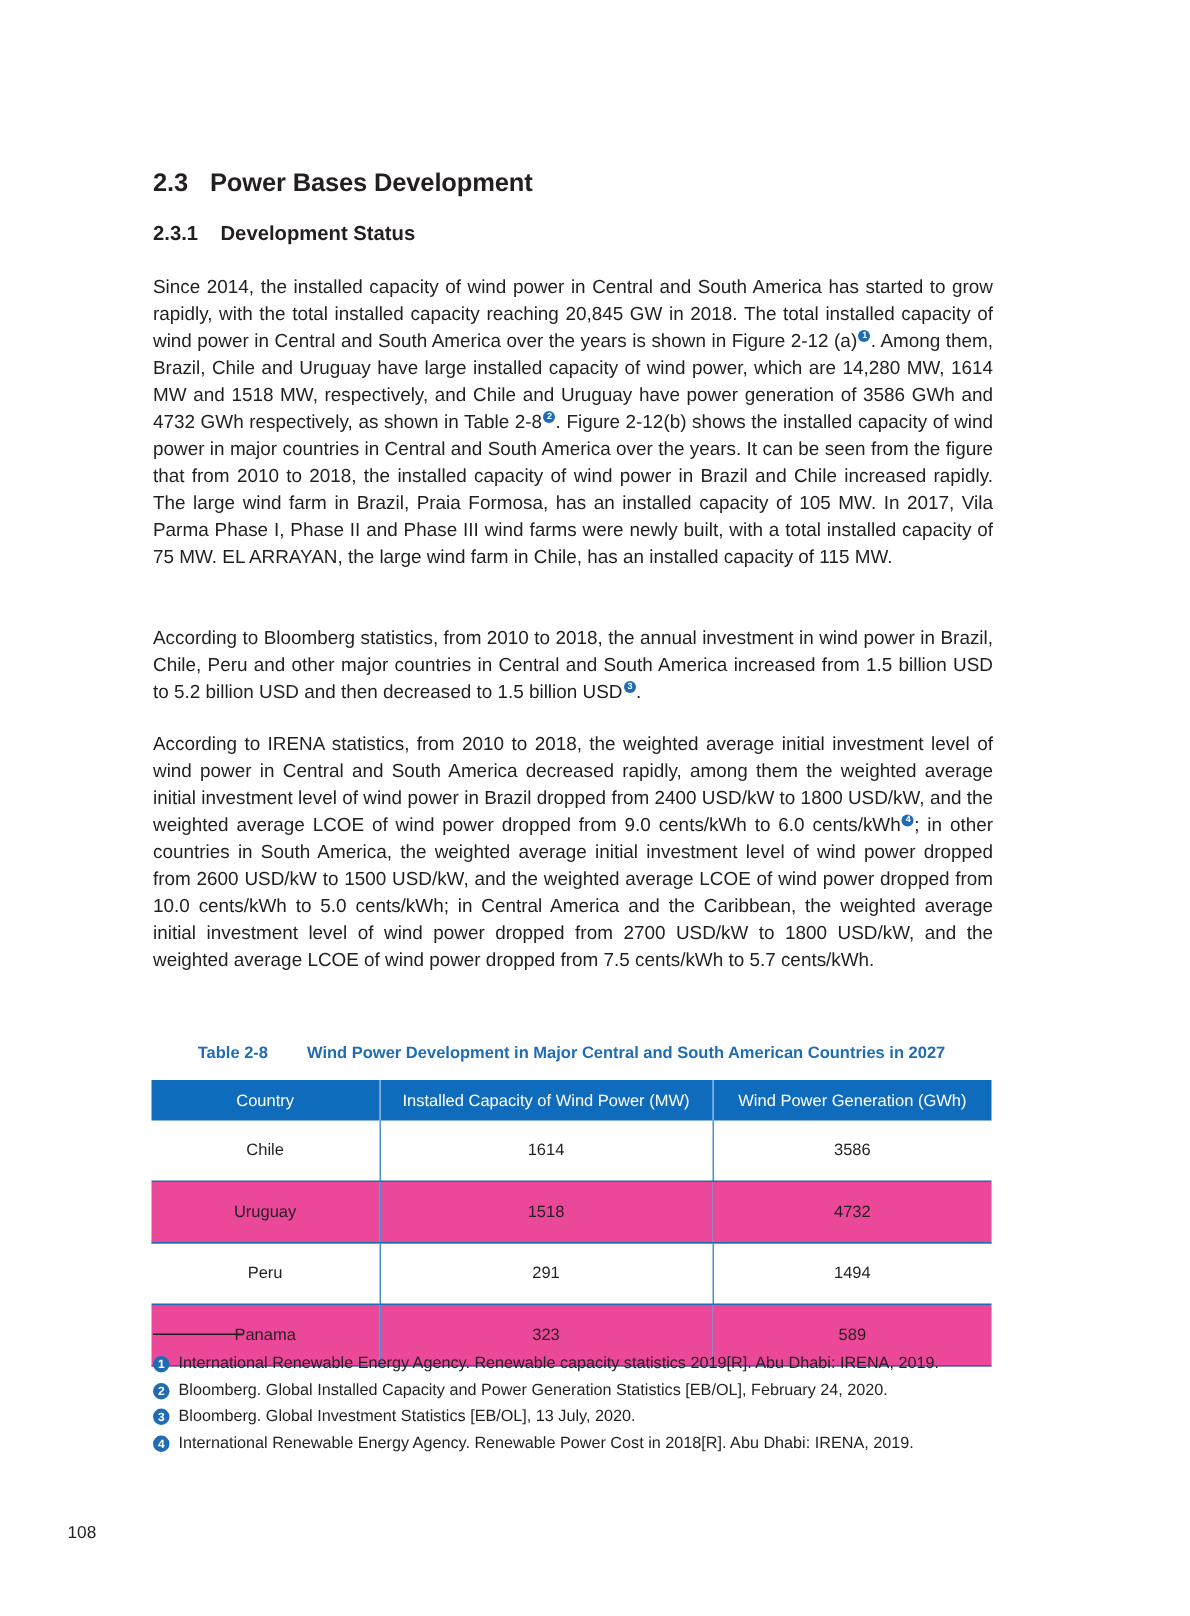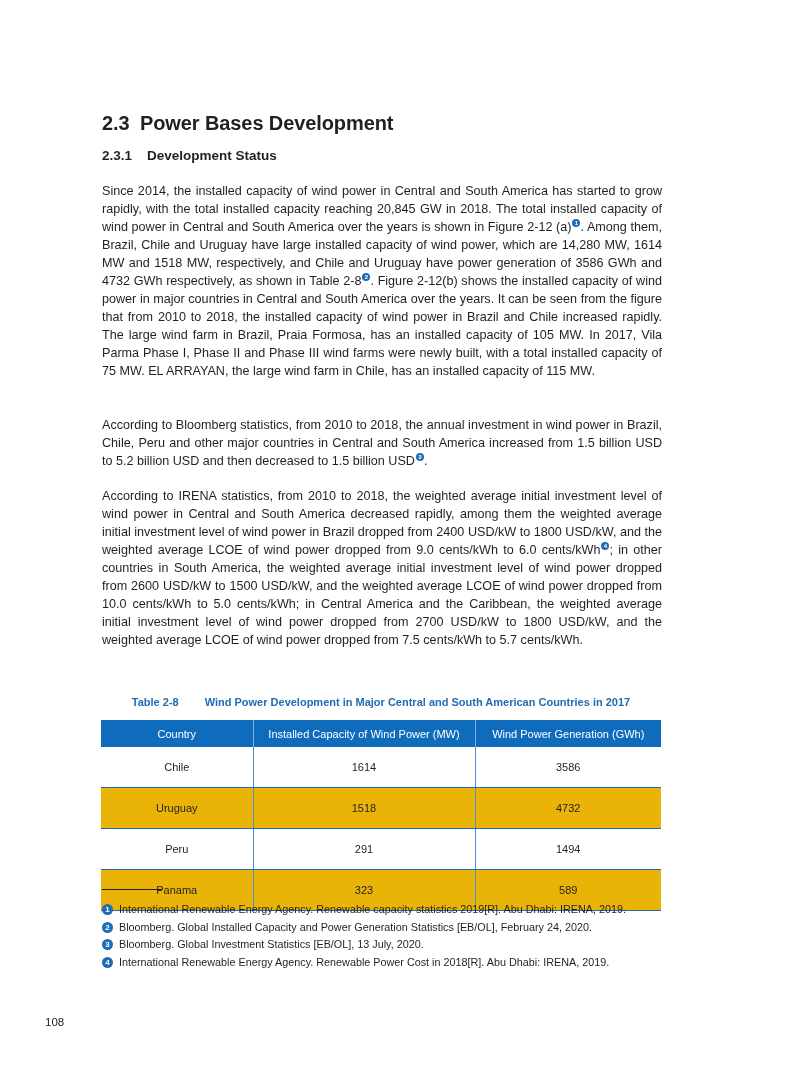--- a/index.html
+++ b/index.html
@@ -6,7 +6,7 @@
   body { width: 793px; height: 1077px; position: relative; overflow: hidden;
          font-family: "Liberation Sans", sans-serif; color: #231f20; }
   .page { position: absolute; left: 0; top: 0; width: 793px; height: 1077px; }
-  .h2 { position: absolute; left: 102px; top: 112px; font-size: 20px; font-weight: bold; letter-spacing: -0.1px; }
+  .h2 { position: absolute; left: 102px; top: 112px; font-size: 17px; font-weight: bold; letter-spacing: -0.1px; }
   .h2 .num { display: inline-block; width: 38px; }
   .h3 { position: absolute; left: 102px; top: 148px; font-size: 13.5px; font-weight: bold; }
   .h3 .num { display: inline-block; width: 45px; }

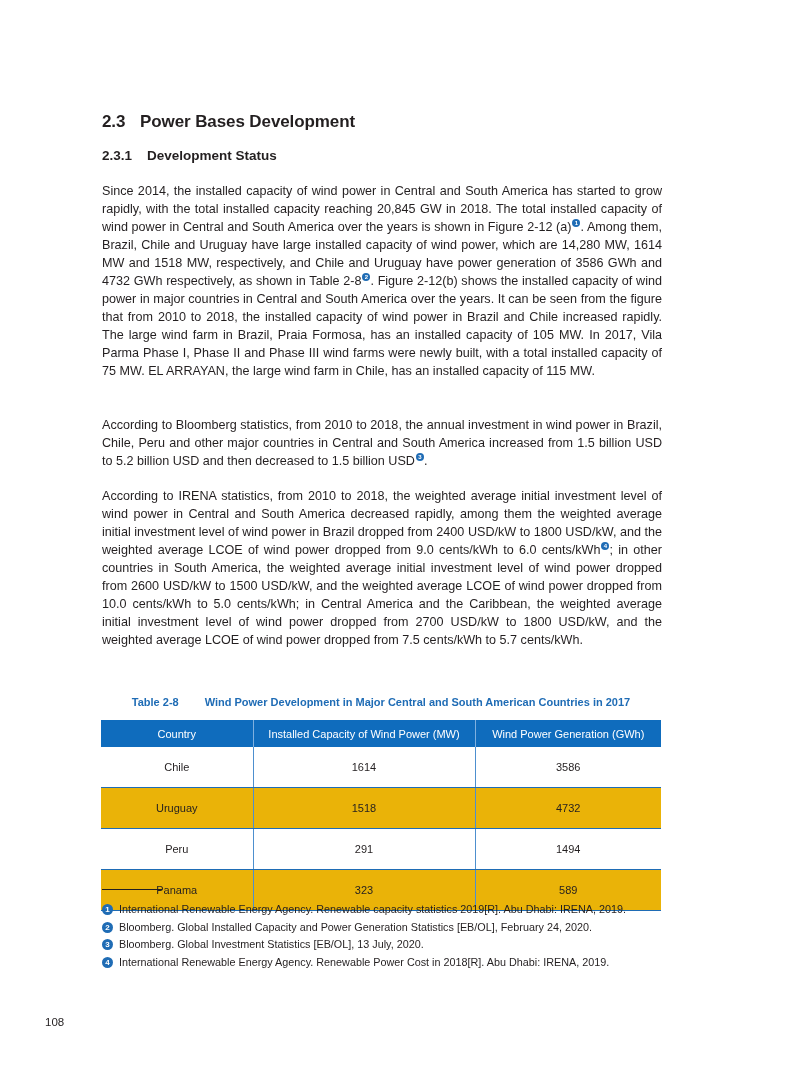--- a/index.html
+++ b/index.html
@@ -57,7 +57,7 @@
   <p class="para p3">According to IRENA statistics, from 2010 to 2018, the weighted average initial investment level of wind power in Central and South America decreased rapidly, among them the weighted average initial investment level of wind power in Brazil dropped from 2400 USD/kW to 1800 USD/kW, and the weighted average LCOE of wind power dropped from 9.0 cents/kWh to 6.0 cents/kWh<sup class="fn">4</sup>; in other countries in South America, the weighted average initial investment level of wind power dropped from 2600 USD/kW to 1500 USD/kW, and the weighted average LCOE of wind power dropped from 10.0 cents/kWh to 5.0 cents/kWh; in Central America and the Caribbean, the weighted average initial investment level of wind power dropped from 2700 USD/kW to 1800 USD/kW, and the weighted average LCOE of wind power dropped from 7.5 cents/kWh to 5.7 cents/kWh.</p>
 
   <div class="table-caption">
-    <span class="num">Table 2-8</span><span>Wind Power Development in Major Central and South American Countries in 2017</span>
+    <span class="num">Table 2-8</span><span>Wind Power Development in Major Central and South American Countries in 2027</span>
   </div>
 
   <table class="data">

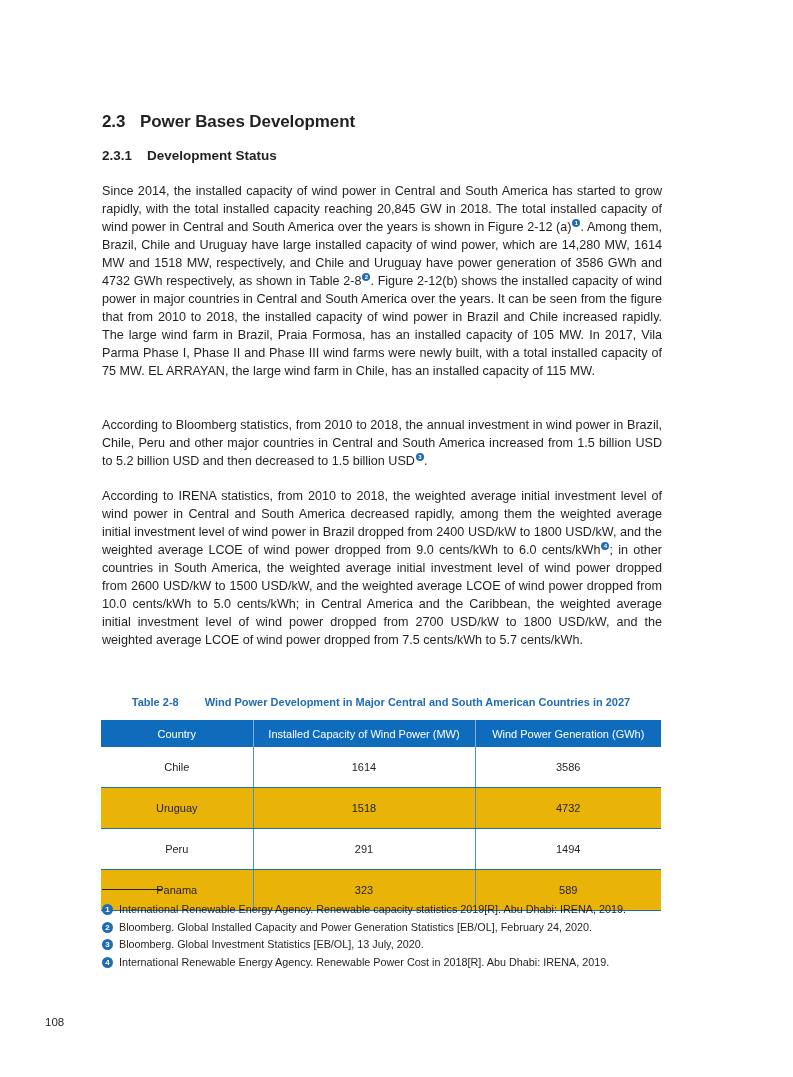--- a/index.html
+++ b/index.html
@@ -29,7 +29,7 @@
   table.data td { height: 40px; padding: 0; text-align: center; color: #231f20;
                   border-bottom: 1.5px solid #1f6cb5; border-right: 1.5px solid #4d8fcf; }
   table.data td:last-child { border-right: none; }
-  table.data tr.alt td { background: #eab308; }
+  table.data tr.alt td { background: #ec4899; }
   .fn-rule { position: absolute; left: 102px; top: 889px; width: 60px; height: 0; border-top: 1px solid #231f20; }
   .footnotes { position: absolute; left: 102px; top: 901px; width: 562px; font-size: 10.8px; line-height: 17.5px; }
   .footnote { display: flex; align-items: flex-start; }

